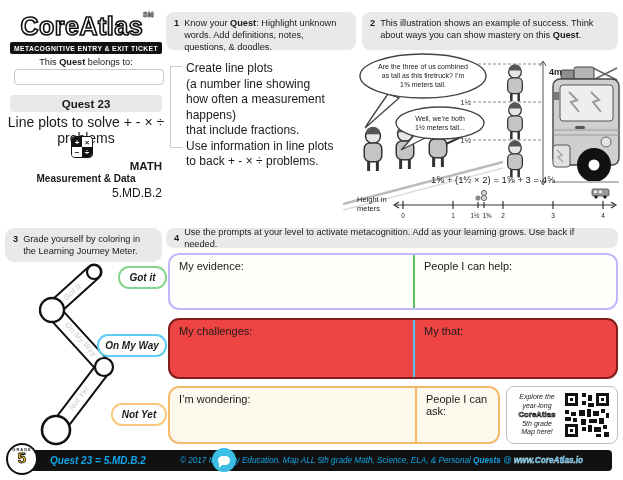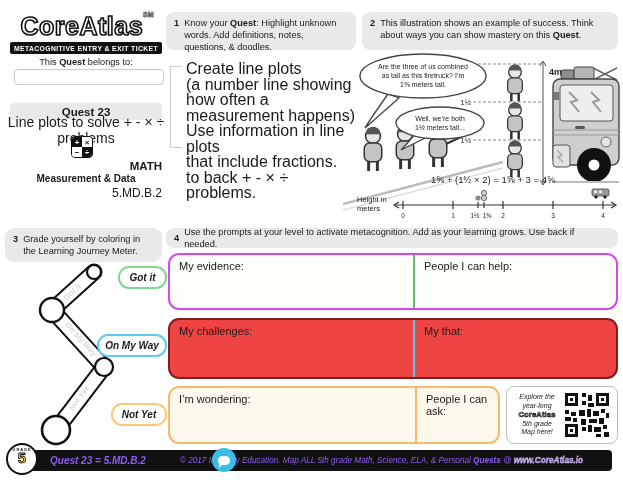--- a/index.html
+++ b/index.html
@@ -40,7 +40,7 @@
 
   .bullet-bracket{left:170px;top:66px;width:11px;height:80px;border-left:1.5px solid #ccc;
         border-top:1.5px solid #ccc;border-bottom:1.5px solid #ccc;}
-  .bullets{left:186px;top:61px;width:172px;font-size:16px;line-height:15.5px;}
+  .bullets{left:186px;top:61px;width:172px;font-size:12px;line-height:15.5px;}
 
   
   .pill{border-radius:11px;background:#fff;display:flex;align-items:center;justify-content:center;

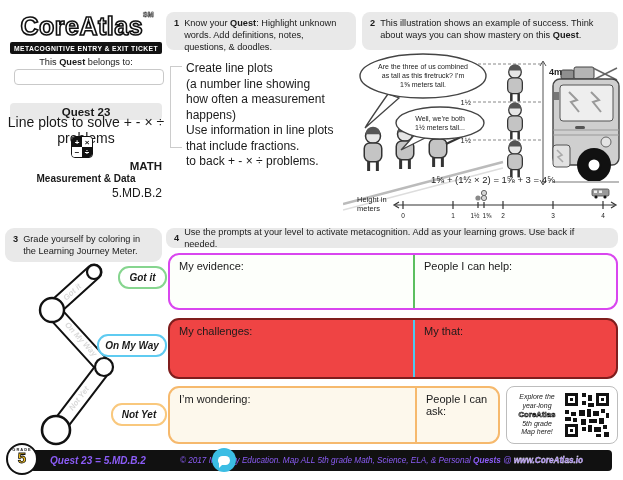--- a/index.html
+++ b/index.html
@@ -18,7 +18,7 @@
   .belongs{left:10px;top:57px;width:152px;text-align:center;font-size:9.2px;}
   .name-input{left:14px;top:69px;width:140px;height:14px;border:1.5px solid #c9c9c9;
           border-radius:4px;background:#fff;font-size:10px;padding:0 4px;}
-  .quest-box{left:10px;top:103px;width:152px;height:17px;background:#e9e9e9;border-radius:4px;
+  .quest-box{left:10px;top:95px;width:152px;height:17px;background:#e9e9e9;border-radius:4px;
           display:flex;align-items:center;justify-content:center;font-weight:800;font-size:11.5px;}
   .quest-sub{left:4px;top:114px;width:164px;text-align:center;font-size:14px;}
   .math-icon{left:71px;top:136px;width:20px;height:20px;border:1.5px solid #111;border-radius:4px;

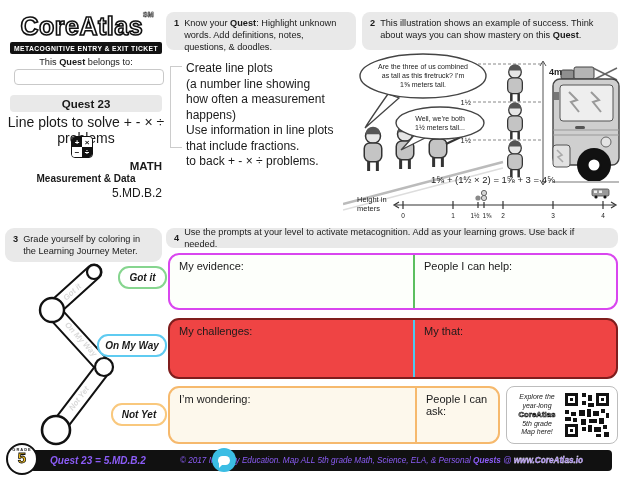--- a/index.html
+++ b/index.html
@@ -120,8 +120,8 @@
     <div>Create line plots</div>
     <div>(a number line showing</div>
     <div>how often a measurement happens)</div>
+    <div>that include fractions.</div>
     <div>Use information in line plots</div>
-    <div>that include fractions.</div>
     <div>to back + - × ÷ problems.</div>
   </div>
 

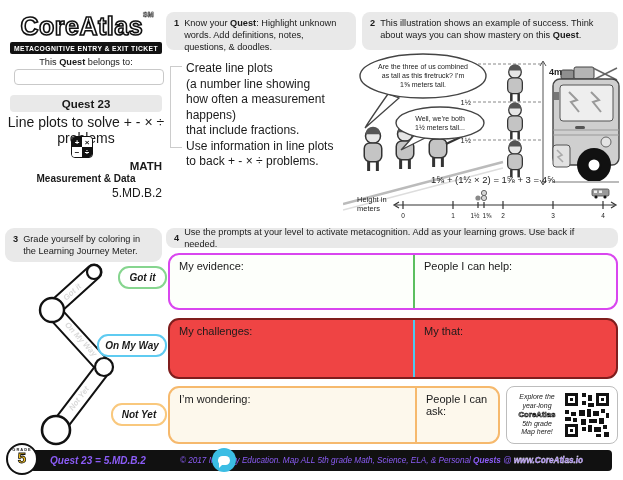--- a/index.html
+++ b/index.html
@@ -53,7 +53,7 @@
   .pbox{border-radius:11px;box-sizing:border-box;display:flex;}
   .pbox .cell{padding:5px 9px;font-size:11px;}
   .pbox .div{width:2px;}
-  .pb-a{left:168px;top:253px;width:450px;height:57px;border:2px solid #d946ef;background:#fdfffb;}
+  .pb-a{left:168px;top:253px;width:450px;height:57px;border:2px solid #c4b5fd;background:#fdfffb;}
   .pb-a .div{background:#5cbf60;}
   .pb-b{left:168px;top:318px;width:450px;height:61px;border:2px solid #7f1d1d;background:#ef4444;}
   .pb-b .div{background:#4ec9f0;}

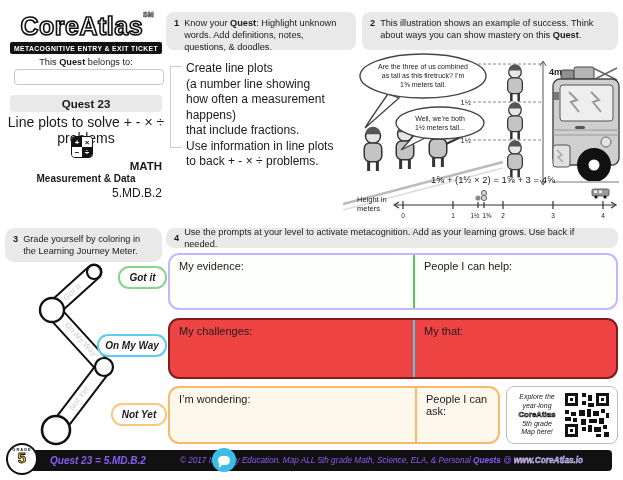--- a/index.html
+++ b/index.html
@@ -70,7 +70,7 @@
 
   
   .fbar{left:30px;top:450px;width:582px;height:21px;background:#111;border-radius:4px;
-        display:flex;align-items:center;color:#8b5cf6;}
+        display:flex;align-items:center;color:#0ea5e9;}
   .fquest{margin-left:20px;font-weight:800;font-style:italic;font-size:10px;white-space:nowrap;}
   .fcopy{margin-left:34px;font-style:italic;font-size:8.2px;white-space:nowrap;}
   .fcopy b{font-weight:800;}

